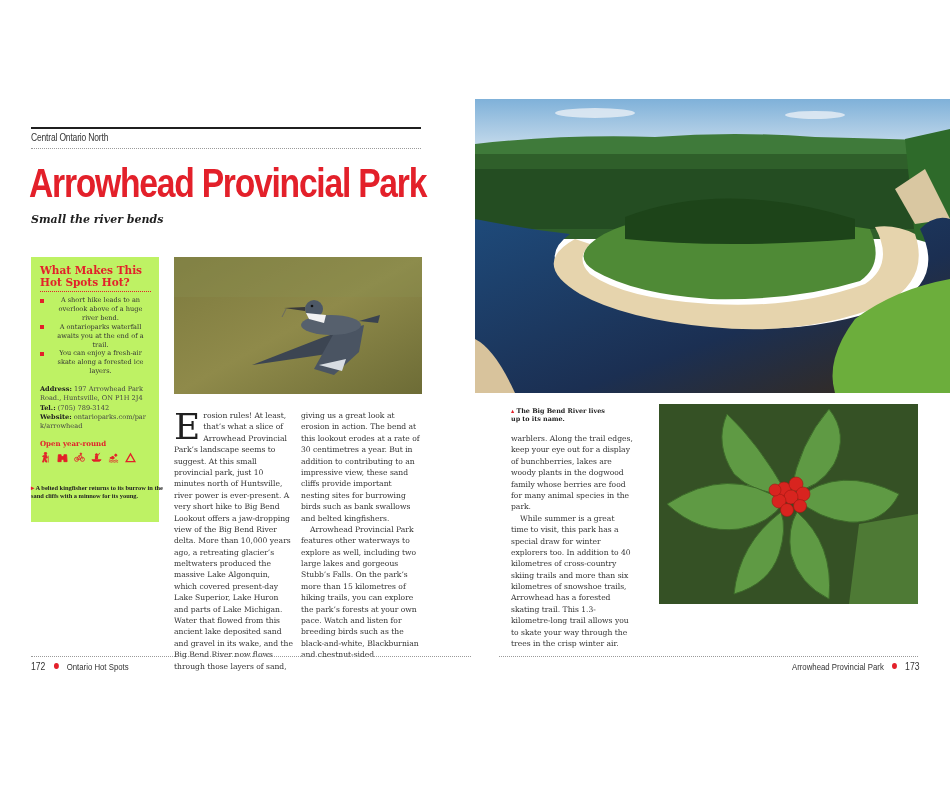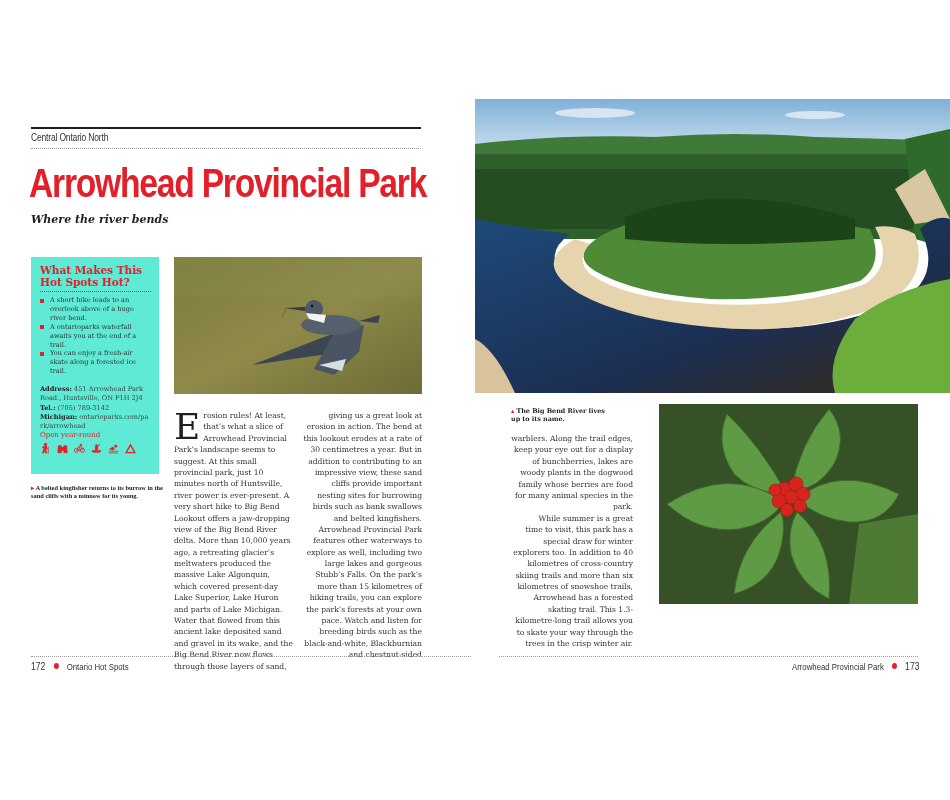--- a/index.html
+++ b/index.html
@@ -58,7 +58,7 @@
   <div class="section-label">Central Ontario North</div>
   <div class="dotted-rule" style="left:31px; top:148px; width:390px;"></div>
   <h1 class="title">Arrowhead Provincial Park</h1>
-  <div class="subtitle">Where the river bends</div>
+  <div class="subtitle">Small the river bends</div>
 
   <div class="sidebar">
     <div class="sidebar-title">

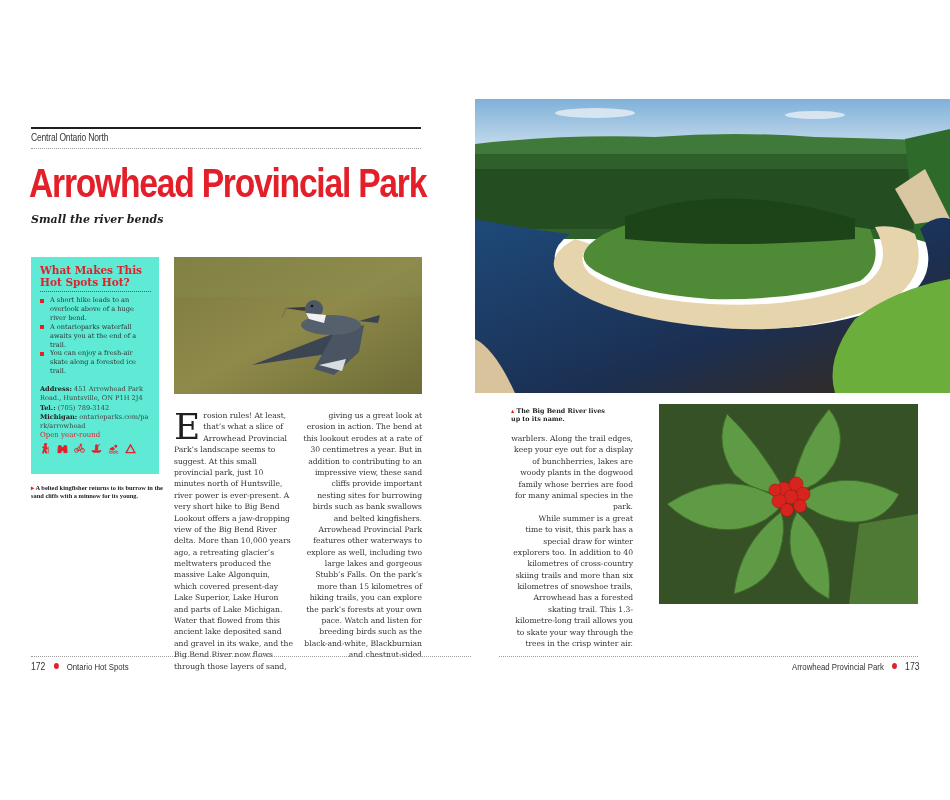--- a/index.html
+++ b/index.html
@@ -18,7 +18,7 @@
   .subtitle { position: absolute; left: 31px; top: 213px; font-family: "DejaVu Serif", serif; font-style: italic; font-weight: bold; font-size: 11px; color: #1f1f1f; }
 
   
-  .sidebar { position: absolute; left: 31px; top: 257px; width: 128px; height: 217px; background: #5eead4; padding: 7px 8px 11px 9px; }
+  .sidebar { position: absolute; left: 31px; top: 257px; width: 128px; height: 265px; background: #bef264; padding: 7px 8px 11px 9px; }
   .sidebar-title { font-family: "DejaVu Serif", serif; font-weight: bold; font-size: 10.5px; color: #e3202a; line-height: 1.15; }
   .sidebar-dots { margin-top: 3px; border-top: 1px dotted #e3202a; height: 0; }
   .sidebar-list { list-style: none; margin-top: 4px; }

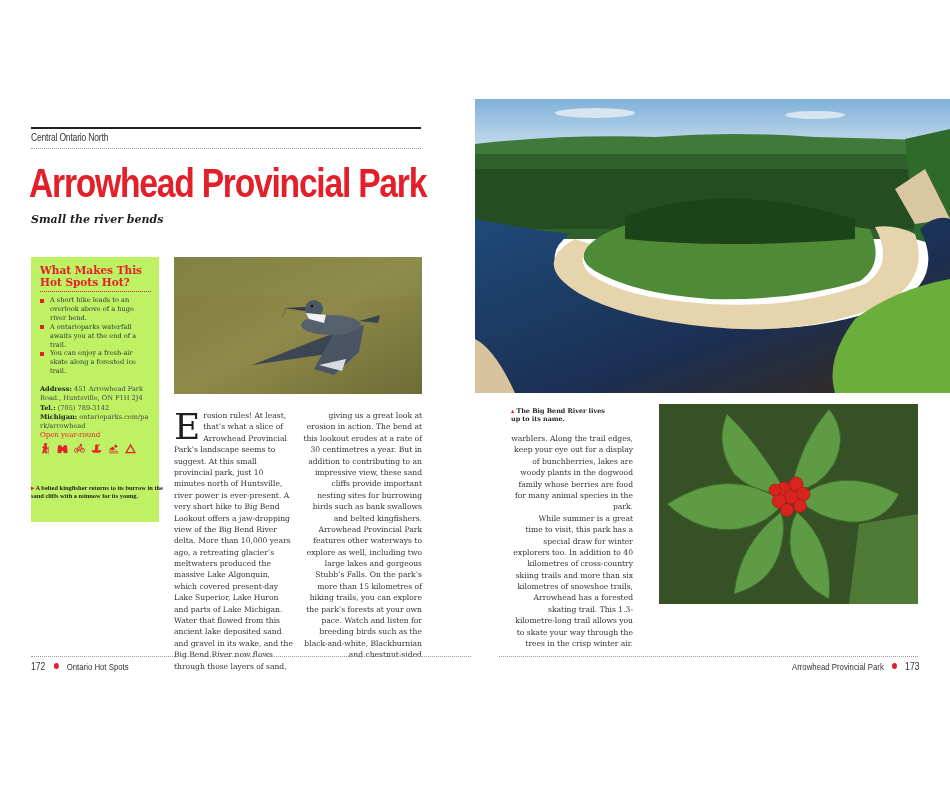--- a/index.html
+++ b/index.html
@@ -21,7 +21,7 @@
   .sidebar { position: absolute; left: 31px; top: 257px; width: 128px; height: 265px; background: #bef264; padding: 7px 8px 11px 9px; }
   .sidebar-title { font-family: "DejaVu Serif", serif; font-weight: bold; font-size: 10.5px; color: #e3202a; line-height: 1.15; }
   .sidebar-dots { margin-top: 3px; border-top: 1px dotted #e3202a; height: 0; }
-  .sidebar-list { list-style: none; margin-top: 4px; }
+  .sidebar-list { list-style: none; margin-top: 4px; text-align: center; }
   .sidebar-list li { position: relative; padding-left: 10px; font-size: 6.6px; line-height: 1.35; color: #333; margin-bottom: 0; }
   .sidebar-list li .bullet { position: absolute; left: 0; top: 2.5px; width: 4px; height: 4px; background: #e3202a; }
   .info { margin-top: 9px; font-size: 6.6px; line-height: 1.4; color: #444; }

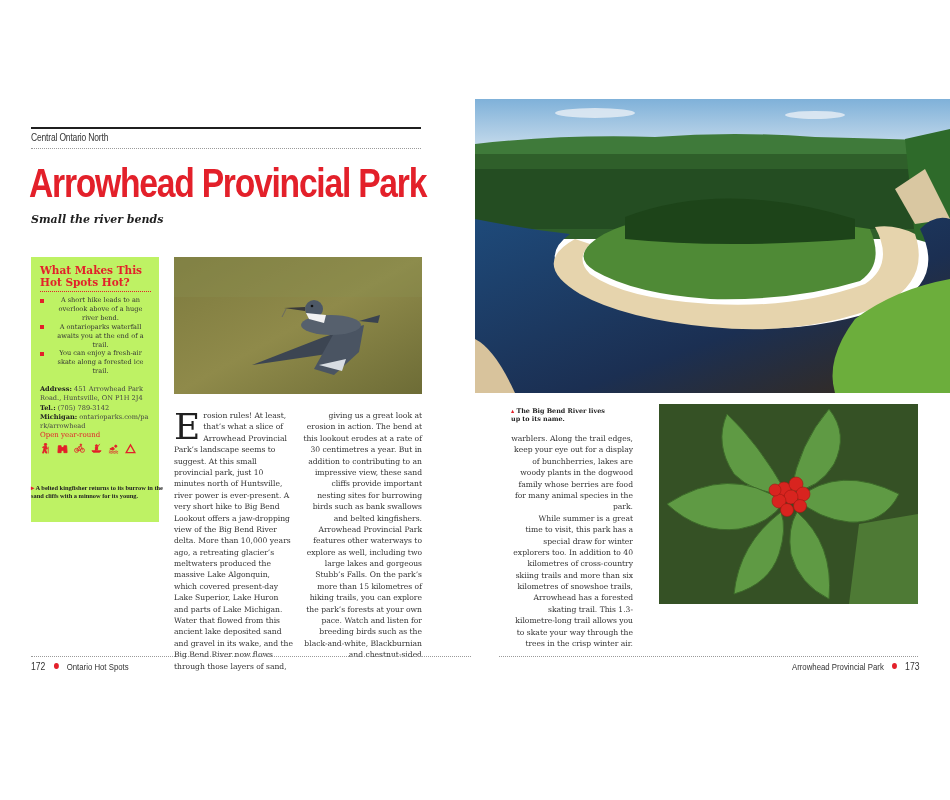--- a/index.html
+++ b/index.html
@@ -69,7 +69,7 @@
     <ul class="sidebar-list">
       <li><span class="bullet"></span><span>A short hike leads to an overlook above of a huge river bend.</span></li>
       <li><span class="bullet"></span><span>A ontarioparks waterfall awaits you at the end of a trail.</span></li>
-      <li><span class="bullet"></span><span>You can enjoy a fresh-air skate along a forested ice trail.</span></li>
+      <li><span class="bullet"></span><span>You can enjoy a fresh-air skate along a forested ice layers.</span></li>
     </ul>
     <div class="info">
       <div><b>Address:</b> <span>451 Arrowhead Park Road., Huntsville, ON  P1H 2J4</span></div>

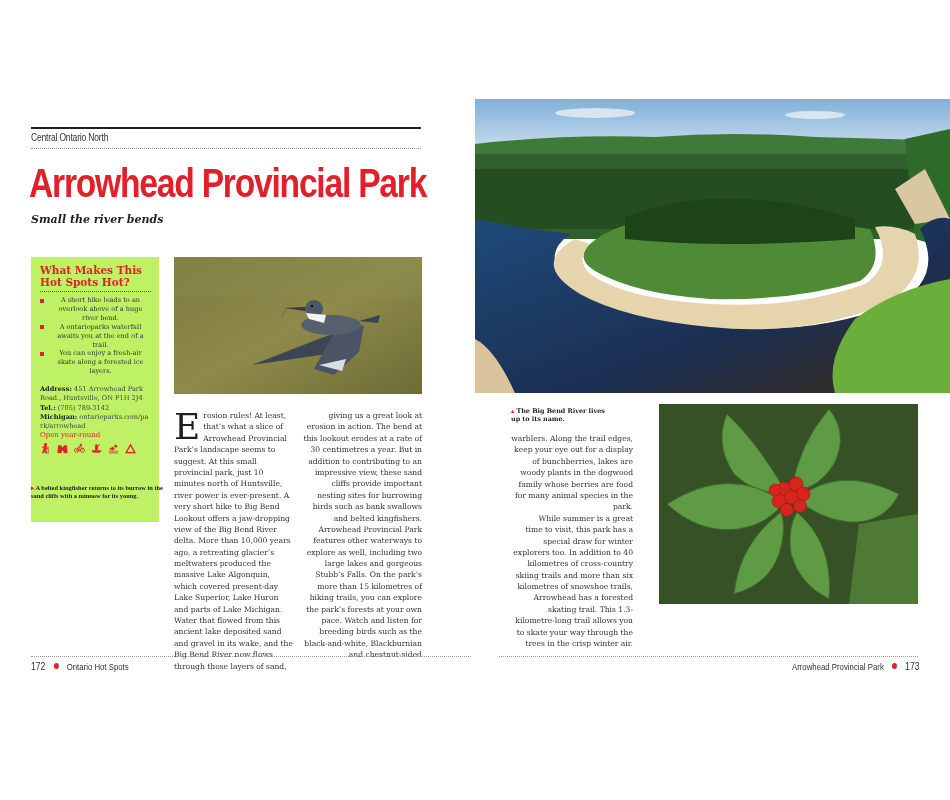--- a/index.html
+++ b/index.html
@@ -72,7 +72,7 @@
       <li><span class="bullet"></span><span>You can enjoy a fresh-air skate along a forested ice layers.</span></li>
     </ul>
     <div class="info">
-      <div><b>Address:</b> <span>451 Arrowhead Park Road., Huntsville, ON  P1H 2J4</span></div>
+      <div><b>Address:</b> <span>197 Arrowhead Park Road., Huntsville, ON  P1H 2J4</span></div>
       <div><b>Tel.:</b> <span>(705) 789-3142</span></div>
       <div><b>Michigan:</b> <span style="word-break:break-all;">ontarioparks.com/park/arrowhead</span></div>
     </div>

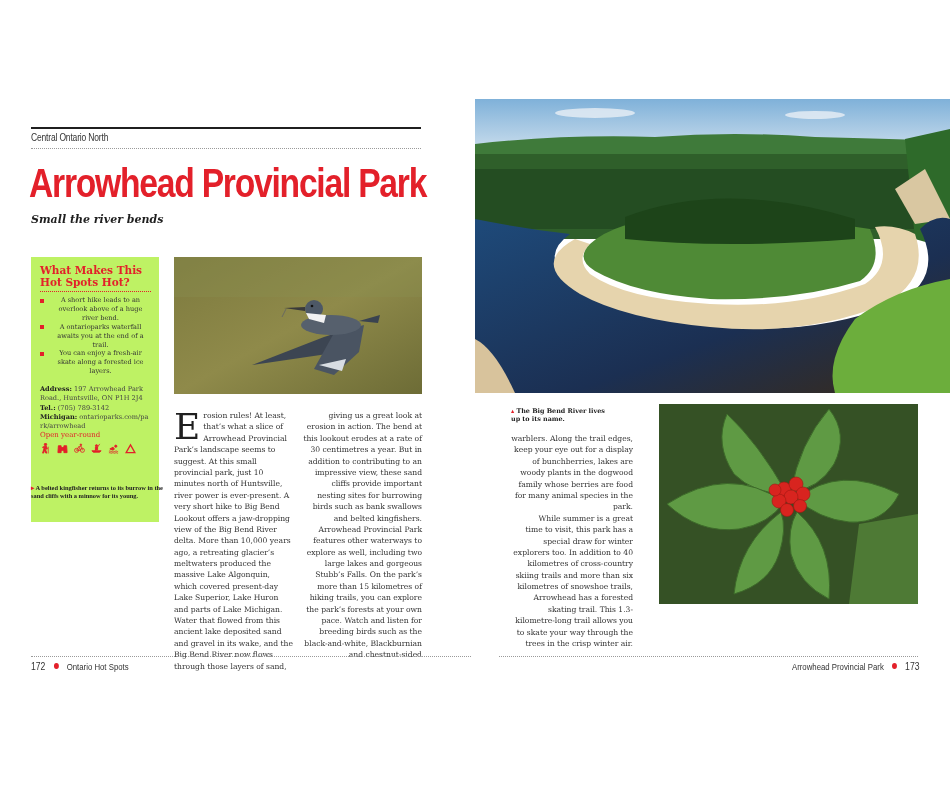--- a/index.html
+++ b/index.html
@@ -74,7 +74,7 @@
     <div class="info">
       <div><b>Address:</b> <span>197 Arrowhead Park Road., Huntsville, ON  P1H 2J4</span></div>
       <div><b>Tel.:</b> <span>(705) 789-3142</span></div>
-      <div><b>Michigan:</b> <span style="word-break:break-all;">ontarioparks.com/park/arrowhead</span></div>
+      <div><b>Website:</b> <span style="word-break:break-all;">ontarioparks.com/park/arrowhead</span></div>
     </div>
     <div class="open">Open year-round</div>
     <div class="icons">

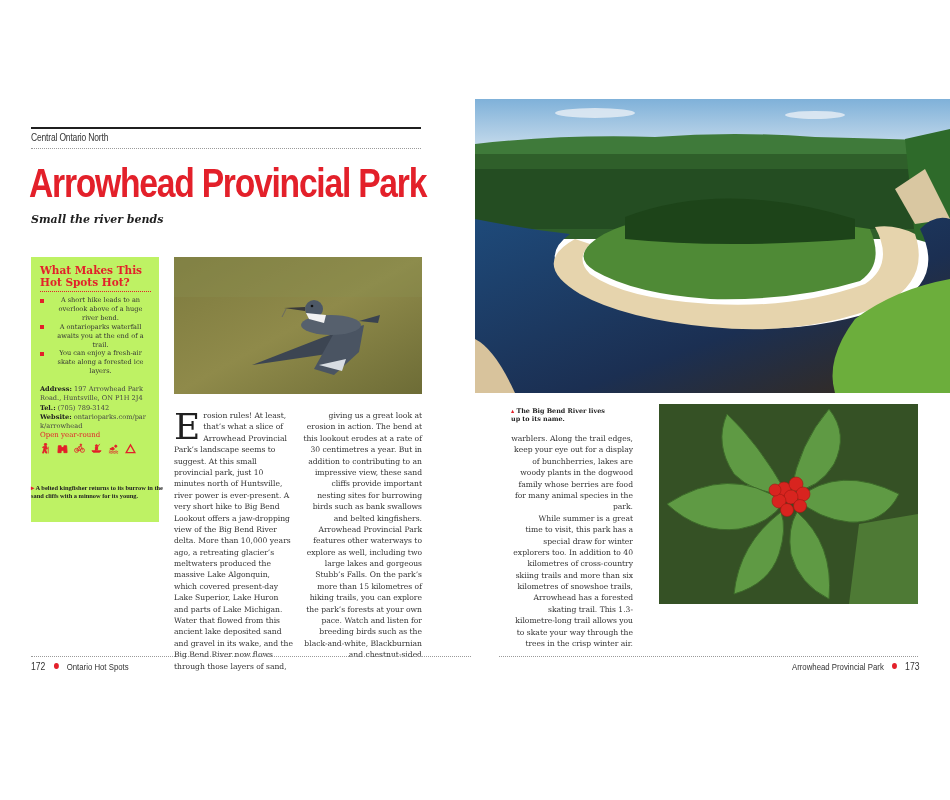--- a/index.html
+++ b/index.html
@@ -39,7 +39,7 @@
 
   
   .col { position: absolute; font-size: 7.6px; line-height: 1.5; color: #333; }
-  .col p { text-indent: 0; text-align: right; }
+  .col p { text-indent: 0; }
   .col p.indent { text-indent: 9px; }
   .dropcap { float: left; font-family: "DejaVu Serif", serif; font-size: 36px; line-height: 30px; margin: 2px 3px 0 0; color: #1f1f1f; }
 

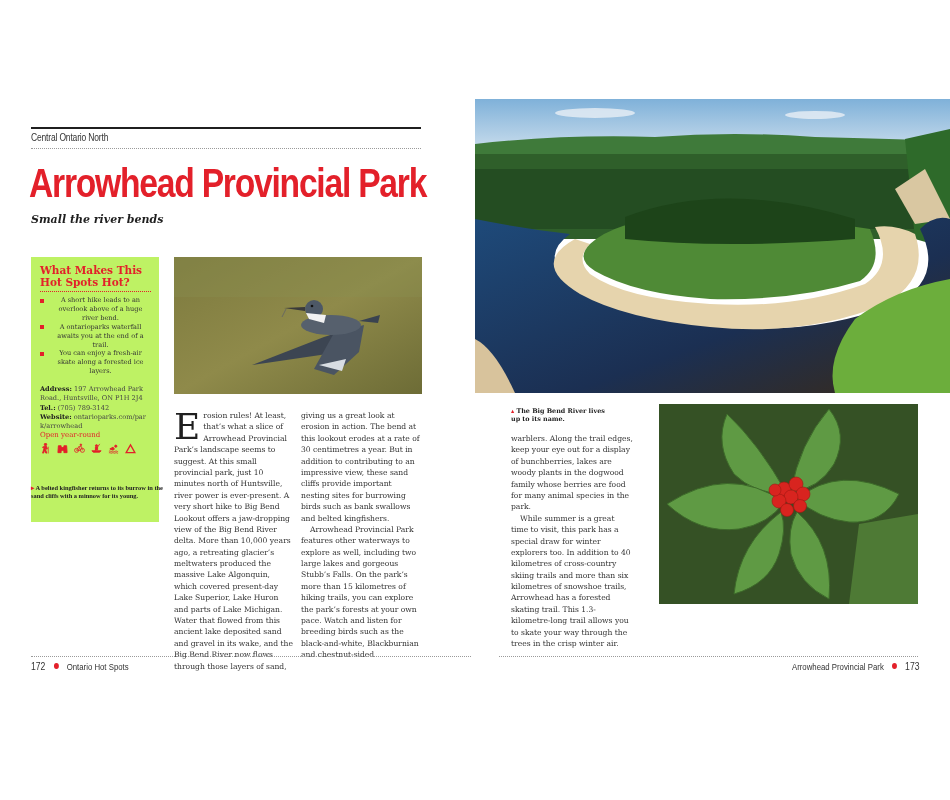--- a/index.html
+++ b/index.html
@@ -26,7 +26,7 @@
   .sidebar-list li .bullet { position: absolute; left: 0; top: 2.5px; width: 4px; height: 4px; background: #e3202a; }
   .info { margin-top: 9px; font-size: 6.6px; line-height: 1.4; color: #444; }
   .info b { color: #222; font-weight: bold; }
-  .open { font-size: 7px; font-weight: normal; color: #e3202a; }
+  .open { margin-top: 8px; font-size: 7px; font-weight: bold; color: #e3202a; }
   .icons { margin-top: 4px; display: flex; gap: 6px; align-items: center; }
   .icons svg { width: 11px; height: 11px; fill: #e3202a; stroke: #e3202a; }
 

